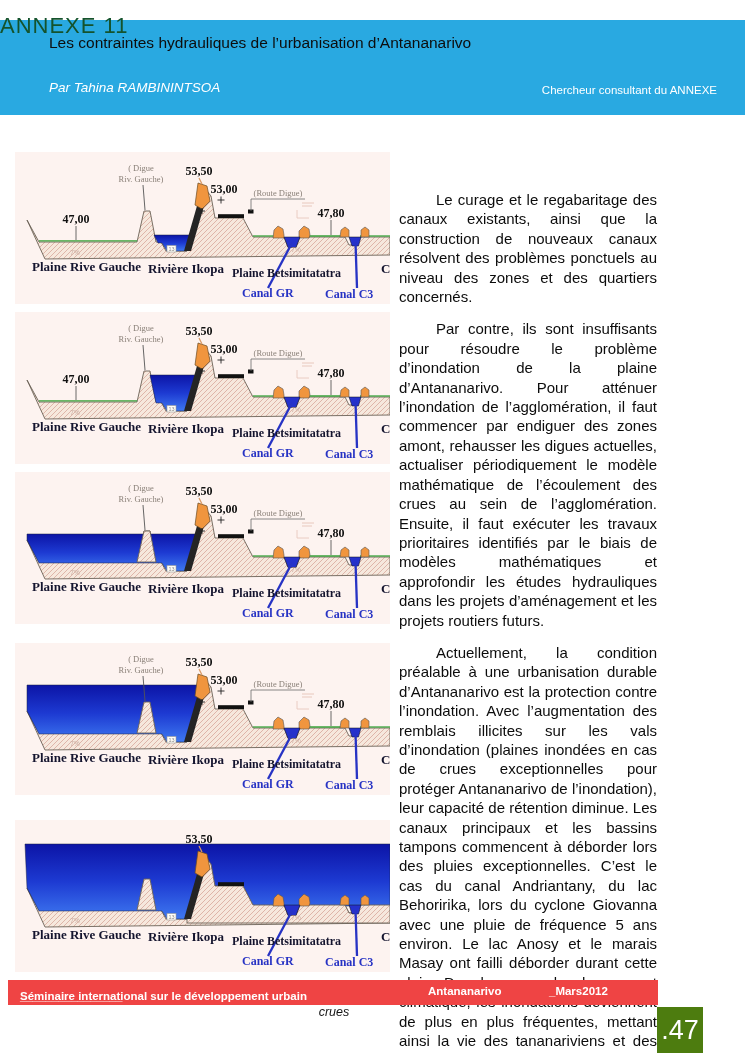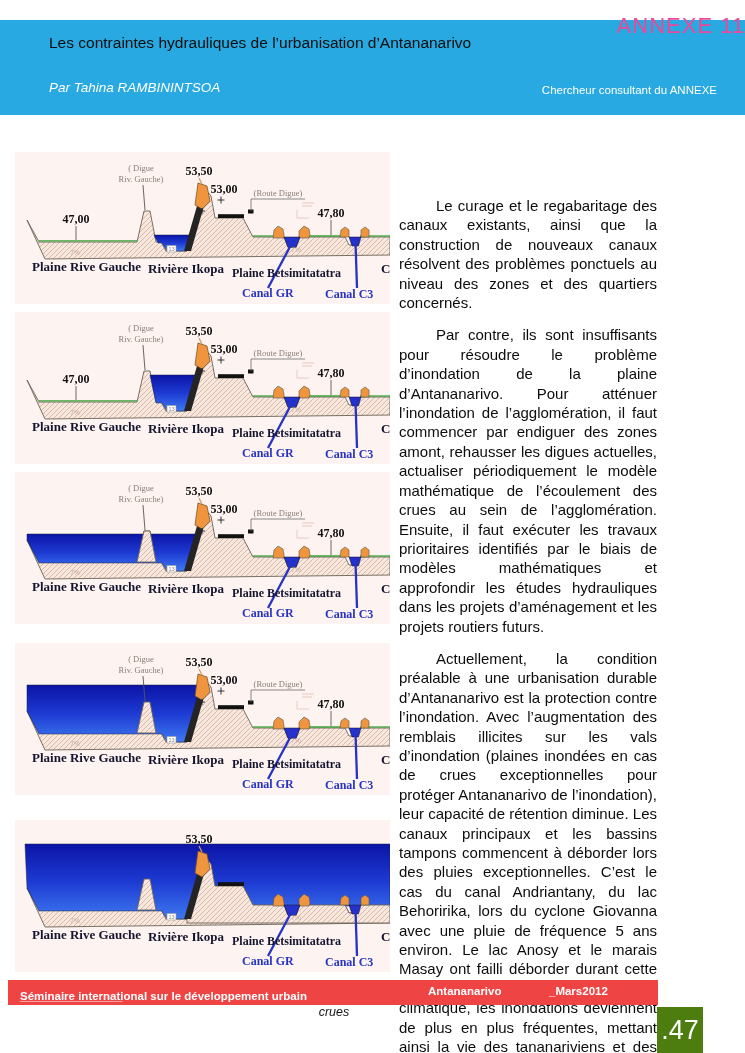--- a/index.html
+++ b/index.html
@@ -6,8 +6,8 @@
   body{width:745px;height:1053px;background:#fff;position:relative;overflow:hidden;
        font-family:"Liberation Sans",sans-serif;}
 
-  .annexe{position:absolute;top:13px;left:0;width:745px;text-align:right;
-          font-size:22px;letter-spacing:1px;color:#ec4899;z-index:3}
+  .annexe{position:absolute;top:13px;left:0;width:745px;text-align:left;
+          font-size:22px;letter-spacing:1px;color:#14532d;z-index:3}
   .band{position:absolute;top:20px;left:0;width:745px;height:95px;background:#29a9e1;z-index:1}
   .band-title{position:absolute;top:14px;left:49px;font-size:15.5px;color:#0d0d0d}
   .band-author{position:absolute;top:60px;left:49px;font-size:13.5px;font-weight:normal;

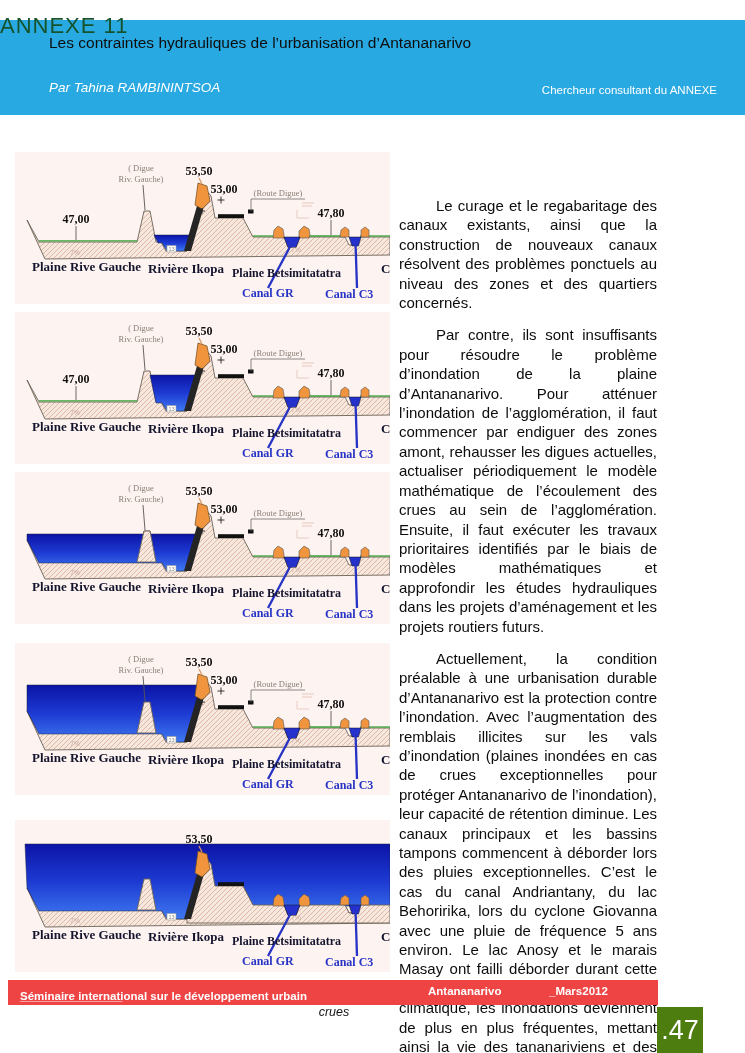--- a/index.html
+++ b/index.html
@@ -23,7 +23,7 @@
 
   .article{position:absolute;left:399px;top:186px;width:258px;font-size:15px;
            line-height:19.4px;text-align:justify;color:#0c0c0c;z-index:2}
-  .article p{margin:10px 0 13px 0;text-indent:37px}
+  .article p{margin:4px 0 13px 0;text-indent:37px}
 
   .footer-bar{position:absolute;left:8px;top:980px;width:650px;height:25px;
               background:#ef4444;color:#fff;font-size:11.5px;font-weight:bold;z-index:2}

